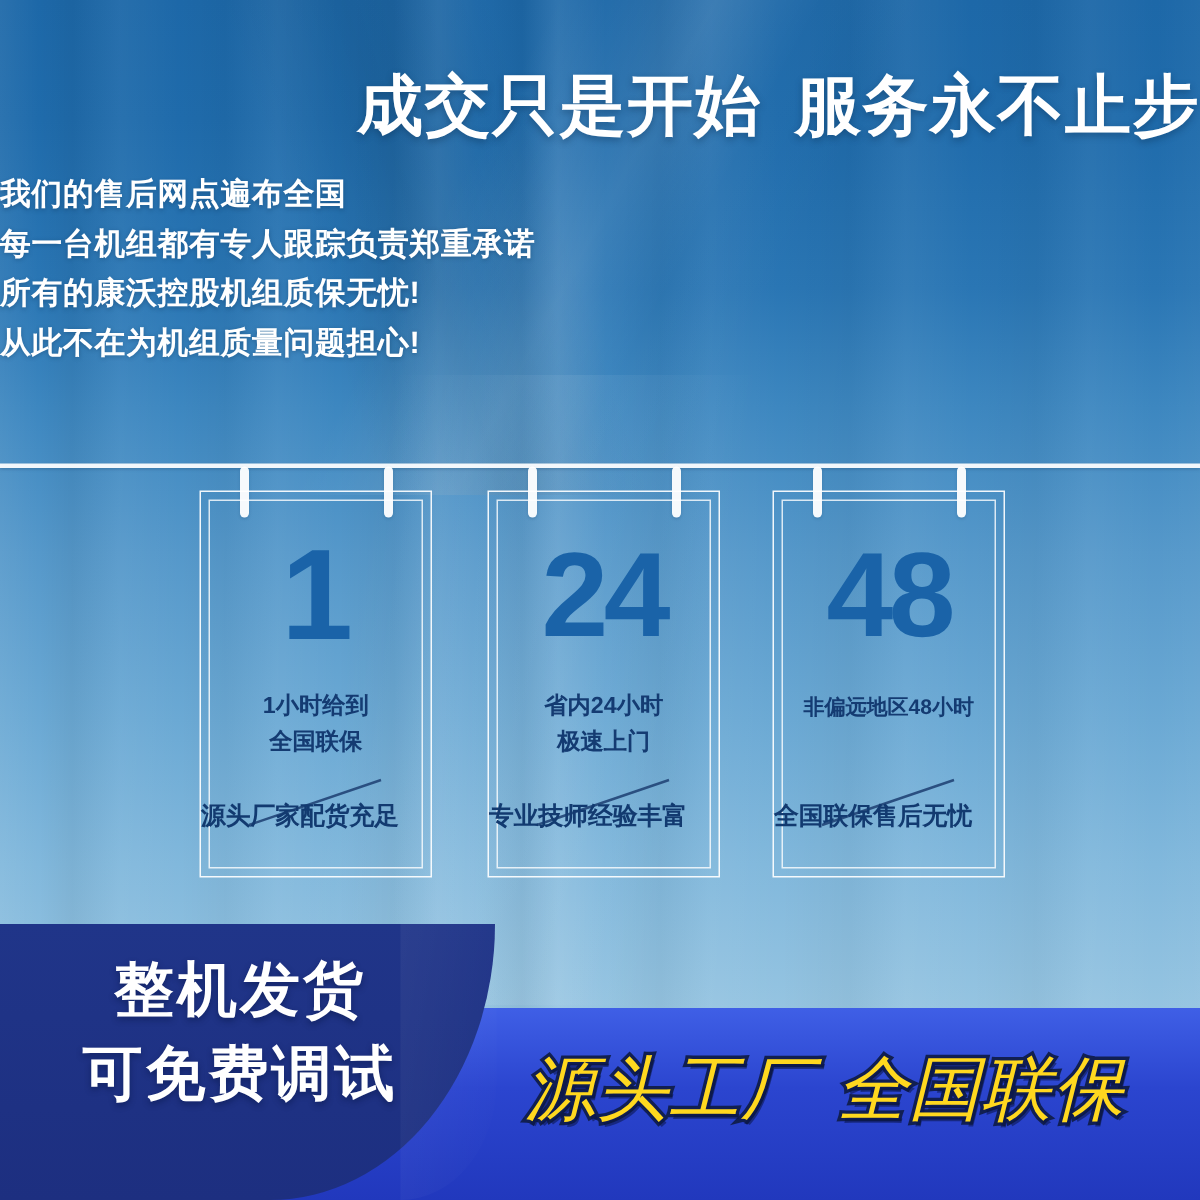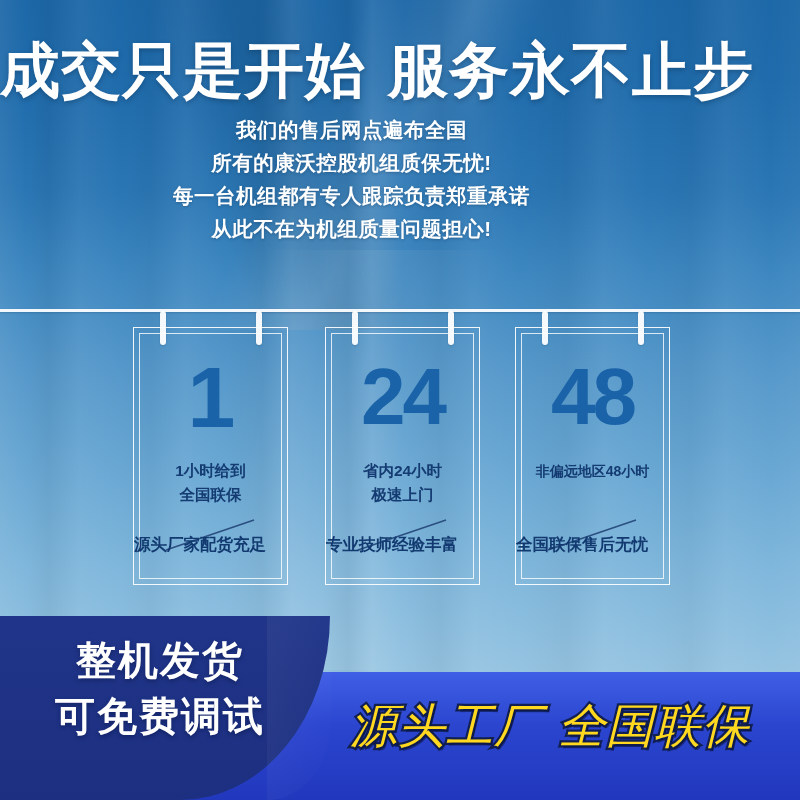--- a/index.html
+++ b/index.html
@@ -65,8 +65,8 @@
   
   .headline{
     position:absolute;top:42px;left:0;width:800px;
-    text-align:left;color:#ffffff;
-    font-size:60px;line-height:58px;font-weight:bold;
+    text-align:right;color:#ffffff;
+    font-size:44px;line-height:58px;font-weight:bold;
     letter-spacing:1px;
     text-shadow:0 2px 5px rgba(10,45,80,0.40);
     white-space:nowrap;

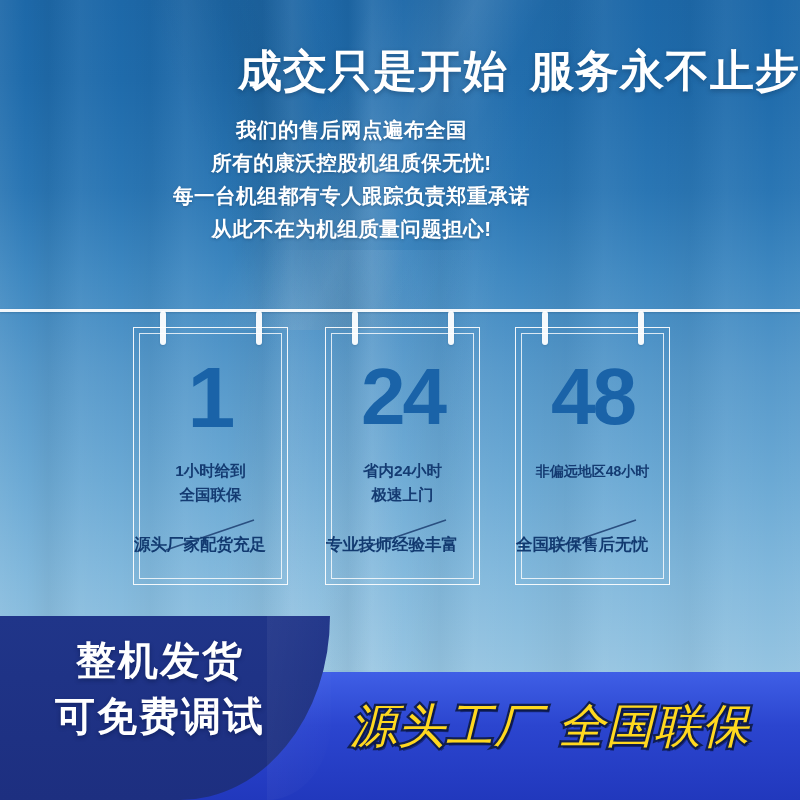--- a/index.html
+++ b/index.html
@@ -73,7 +73,7 @@
   }
   .headline .gap{display:inline-block;width:22px;}
   .sublines{
-    position:absolute;top:113px;left:0;width:703px;text-align:center;
+    position:absolute;top:113px;left:0;width:703px;text-align:left;
     color:#ffffff;
   }
   .subline{

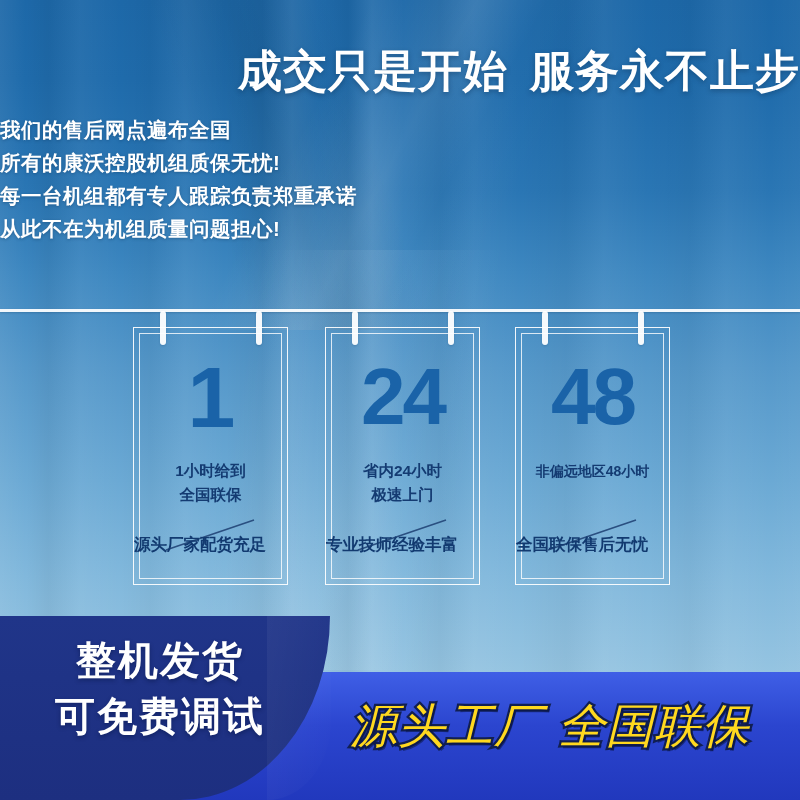--- a/index.html
+++ b/index.html
@@ -184,8 +184,8 @@
 
   <div class="sublines">
     <div class="subline">我们的售后网点遍布全国</div>
+    <div class="subline">每一台机组都有专人跟踪负责郑重承诺</div>
     <div class="subline">所有的康沃控股机组质保无忧!</div>
-    <div class="subline">每一台机组都有专人跟踪负责郑重承诺</div>
     <div class="subline">从此不在为机组质量问题担心!</div>
   </div>
 

